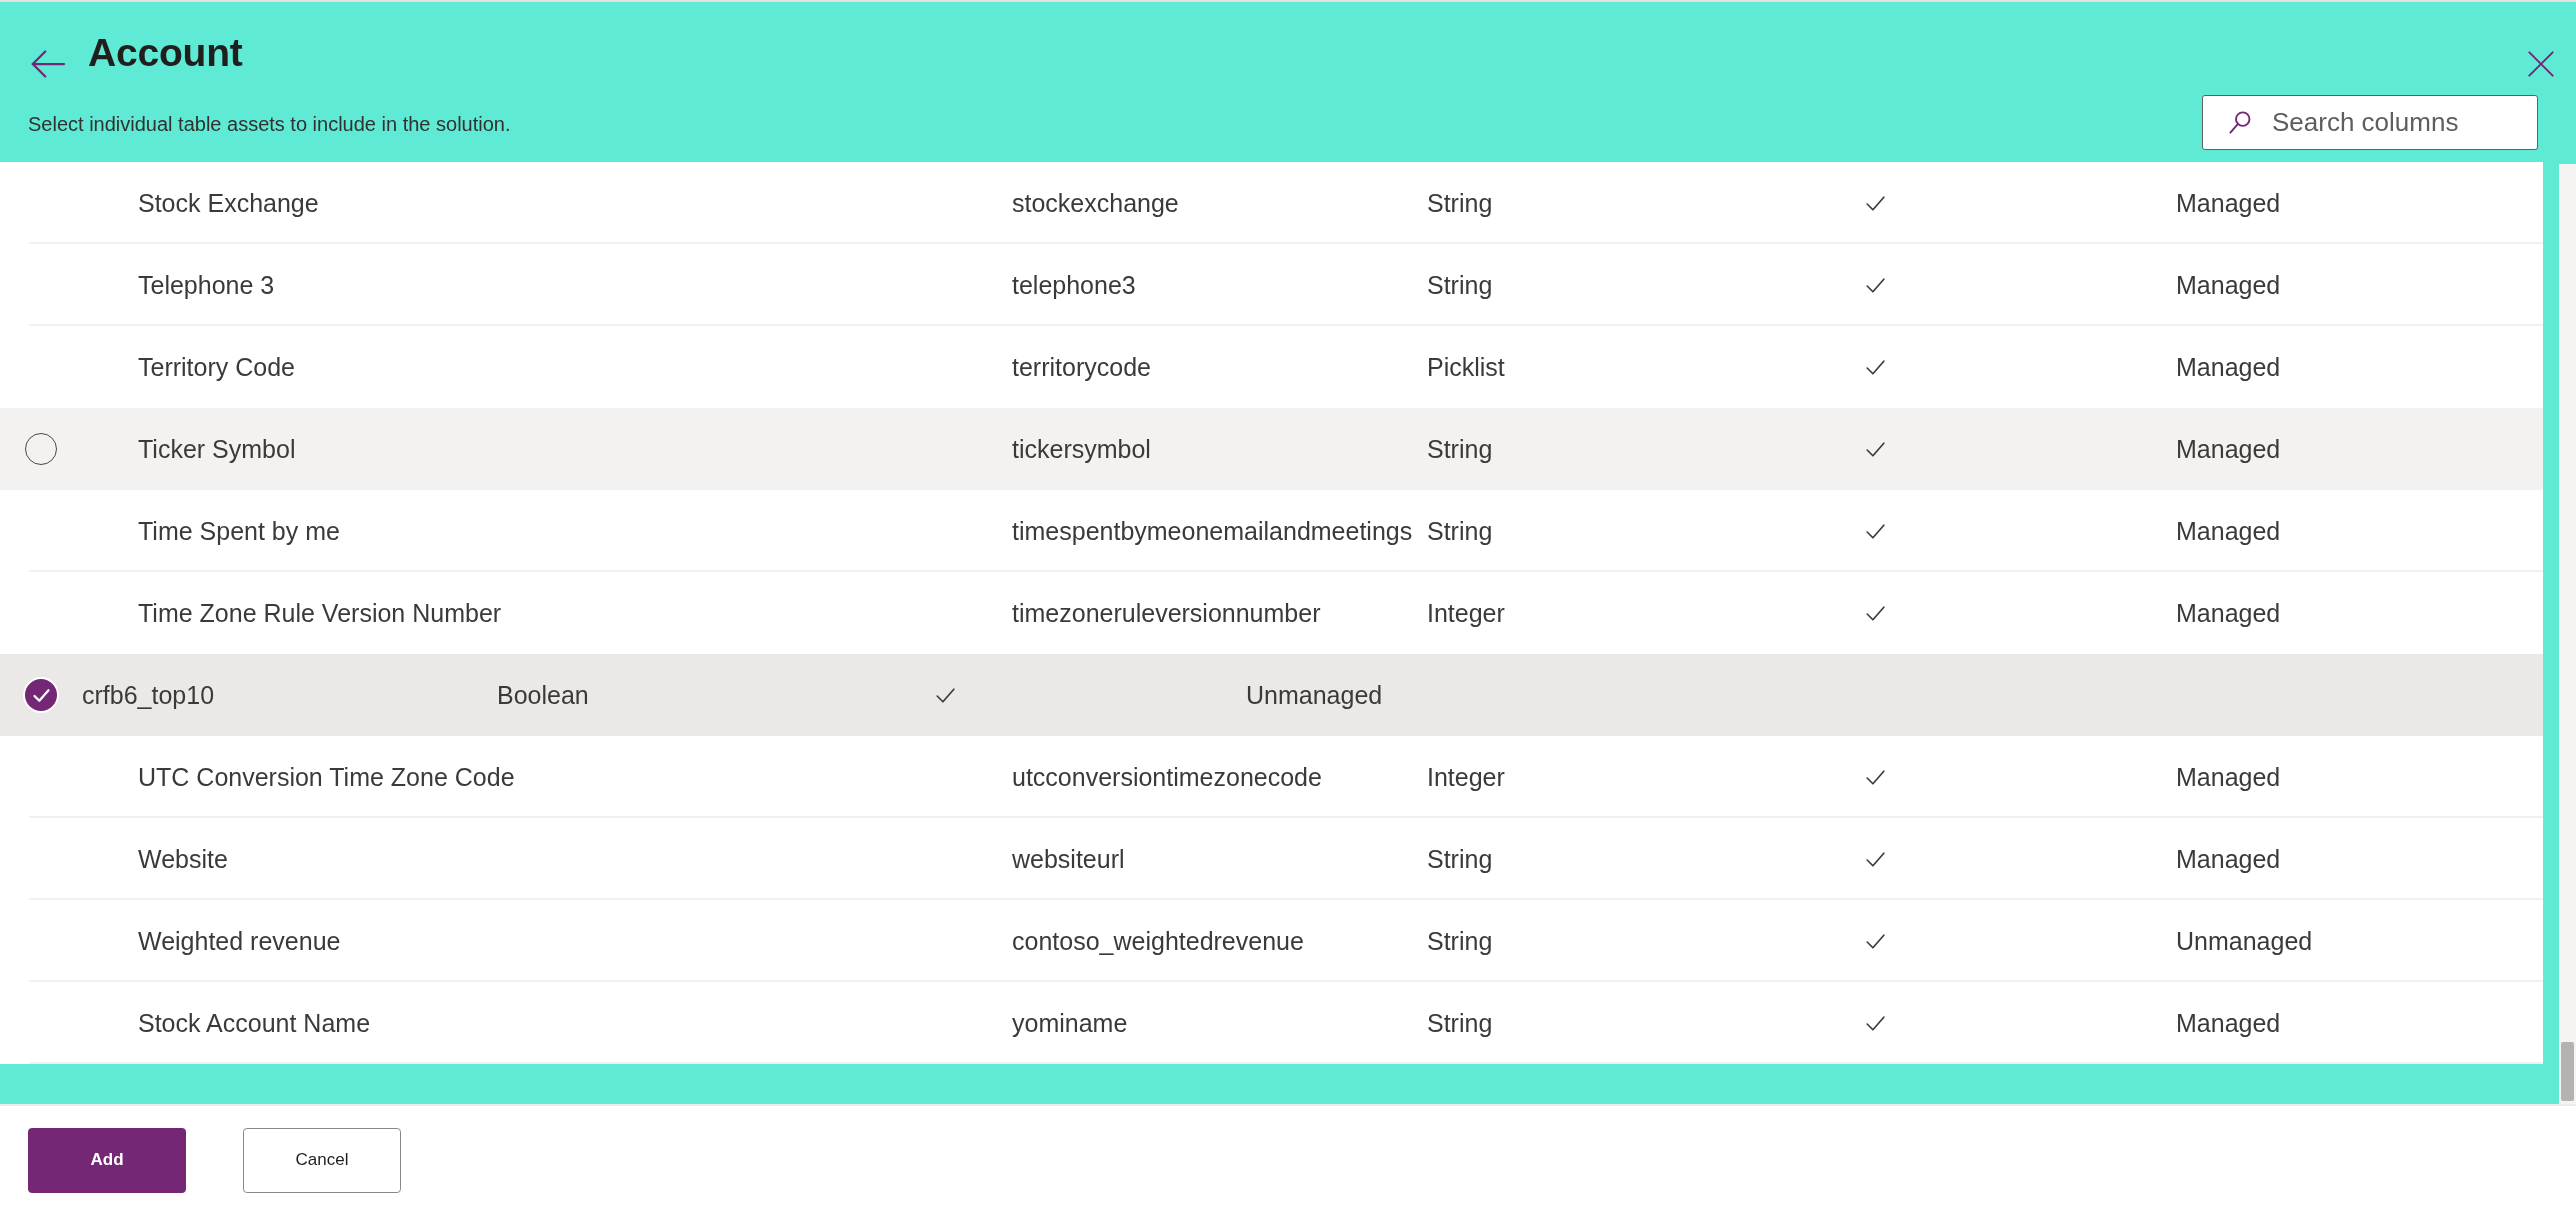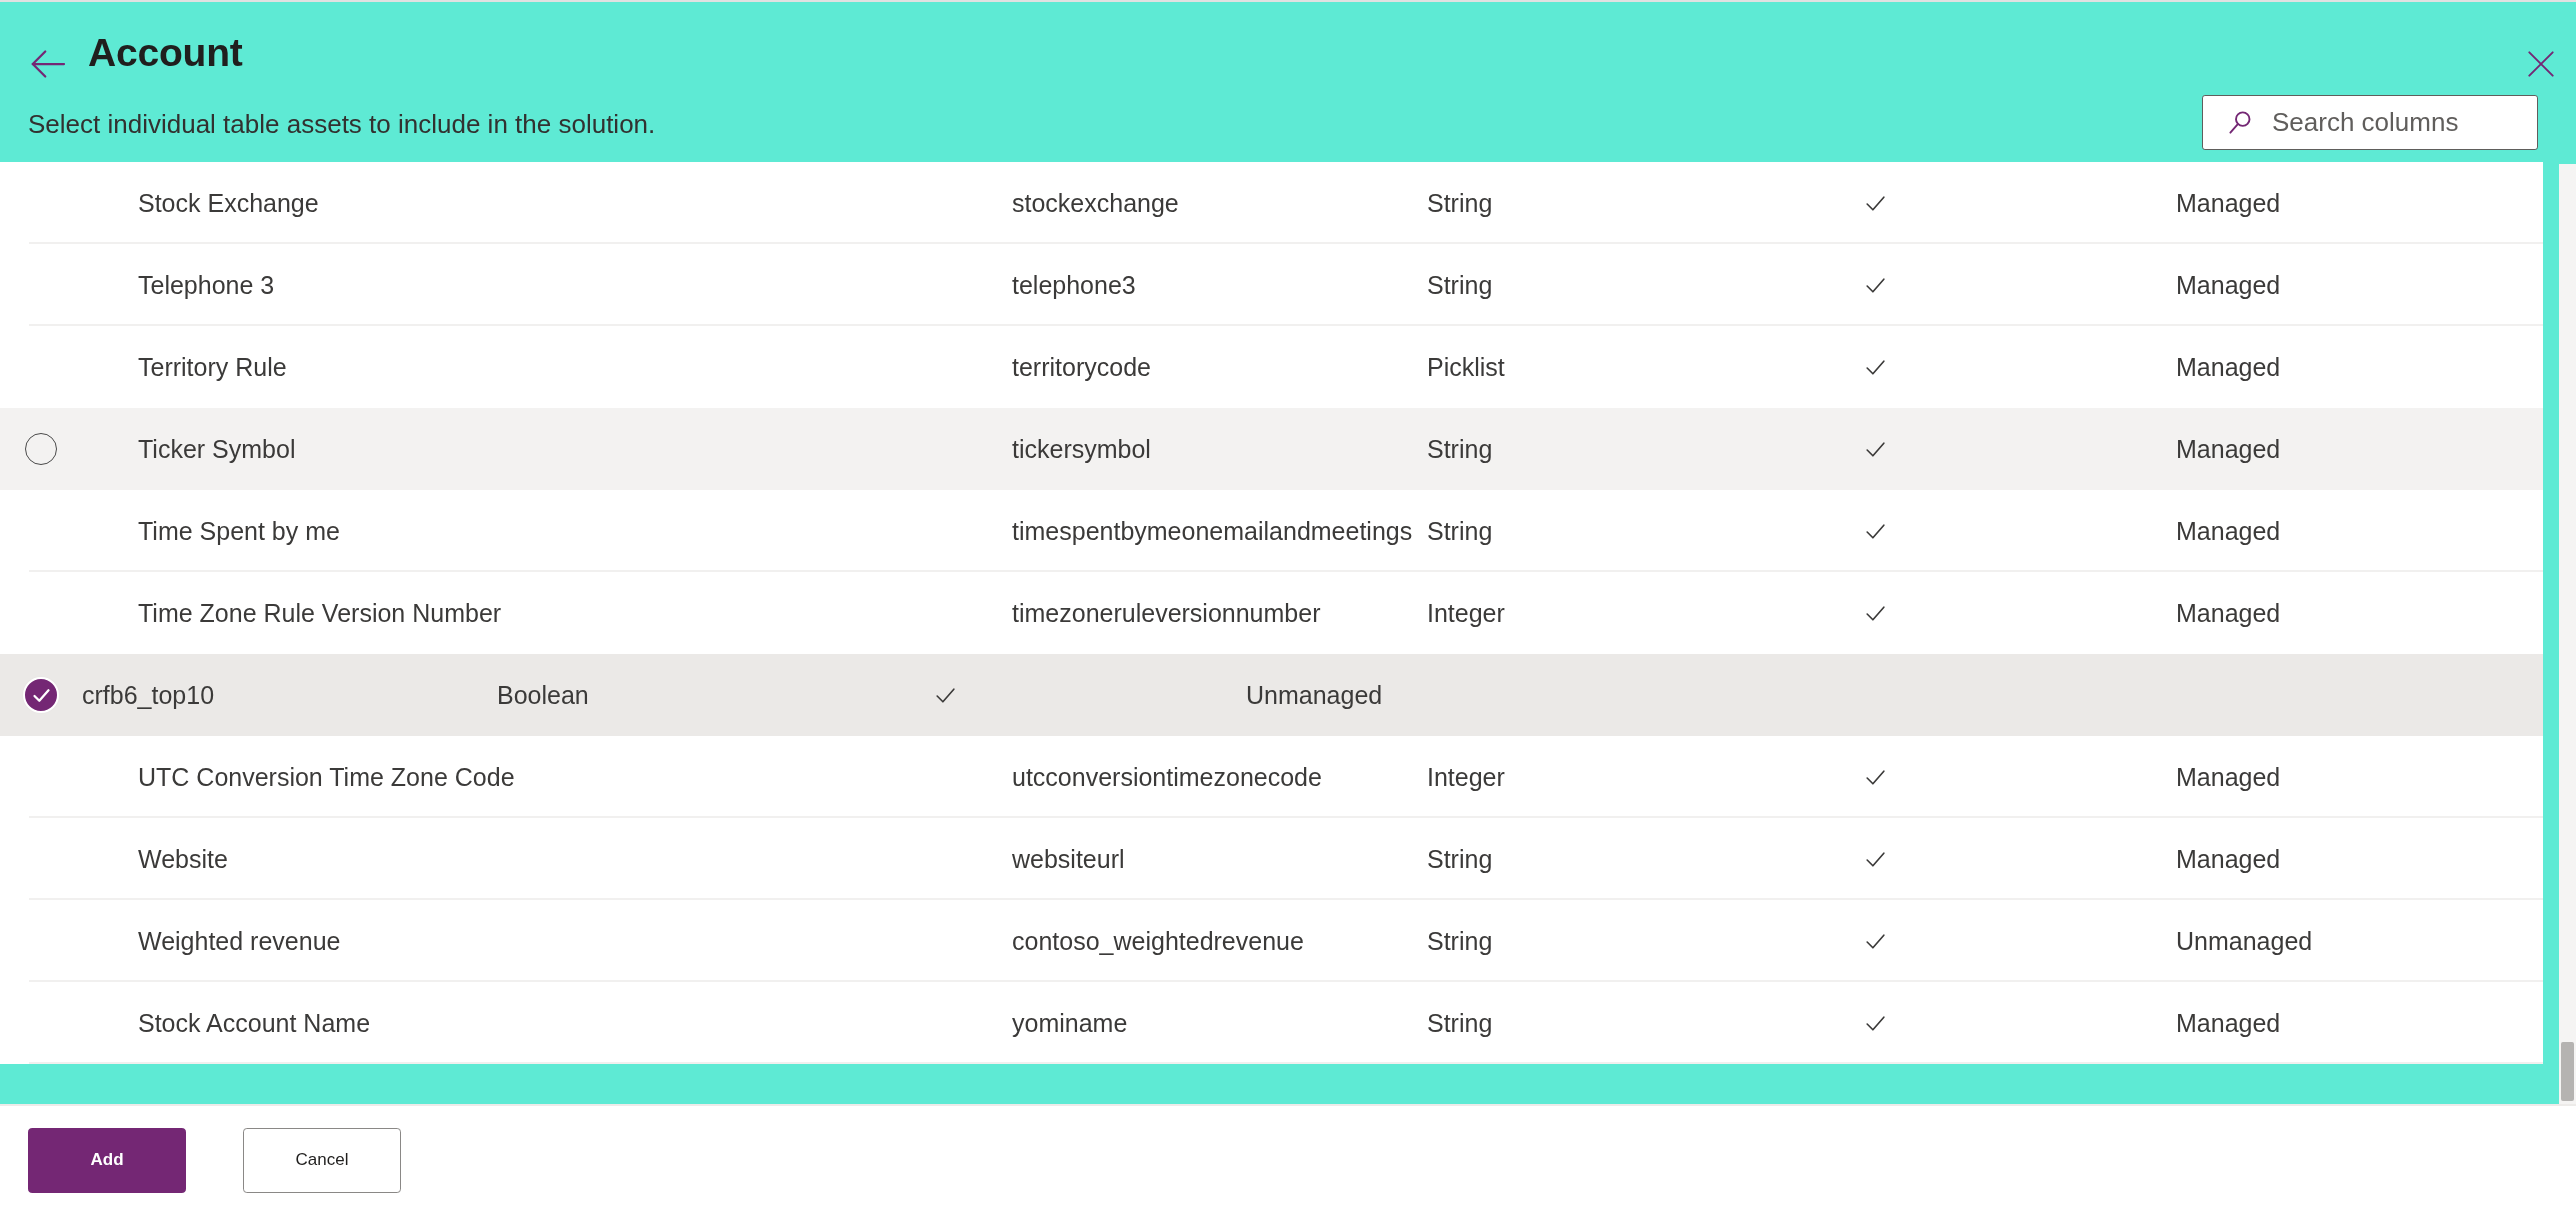--- a/index.html
+++ b/index.html
@@ -54,7 +54,7 @@
     position: absolute;
     left: 28px;
     top: 105px;
-    font-size: 26px;
+    font-size: 20px;
     color: #323130;
     line-height: 34px;
     text-align: right;

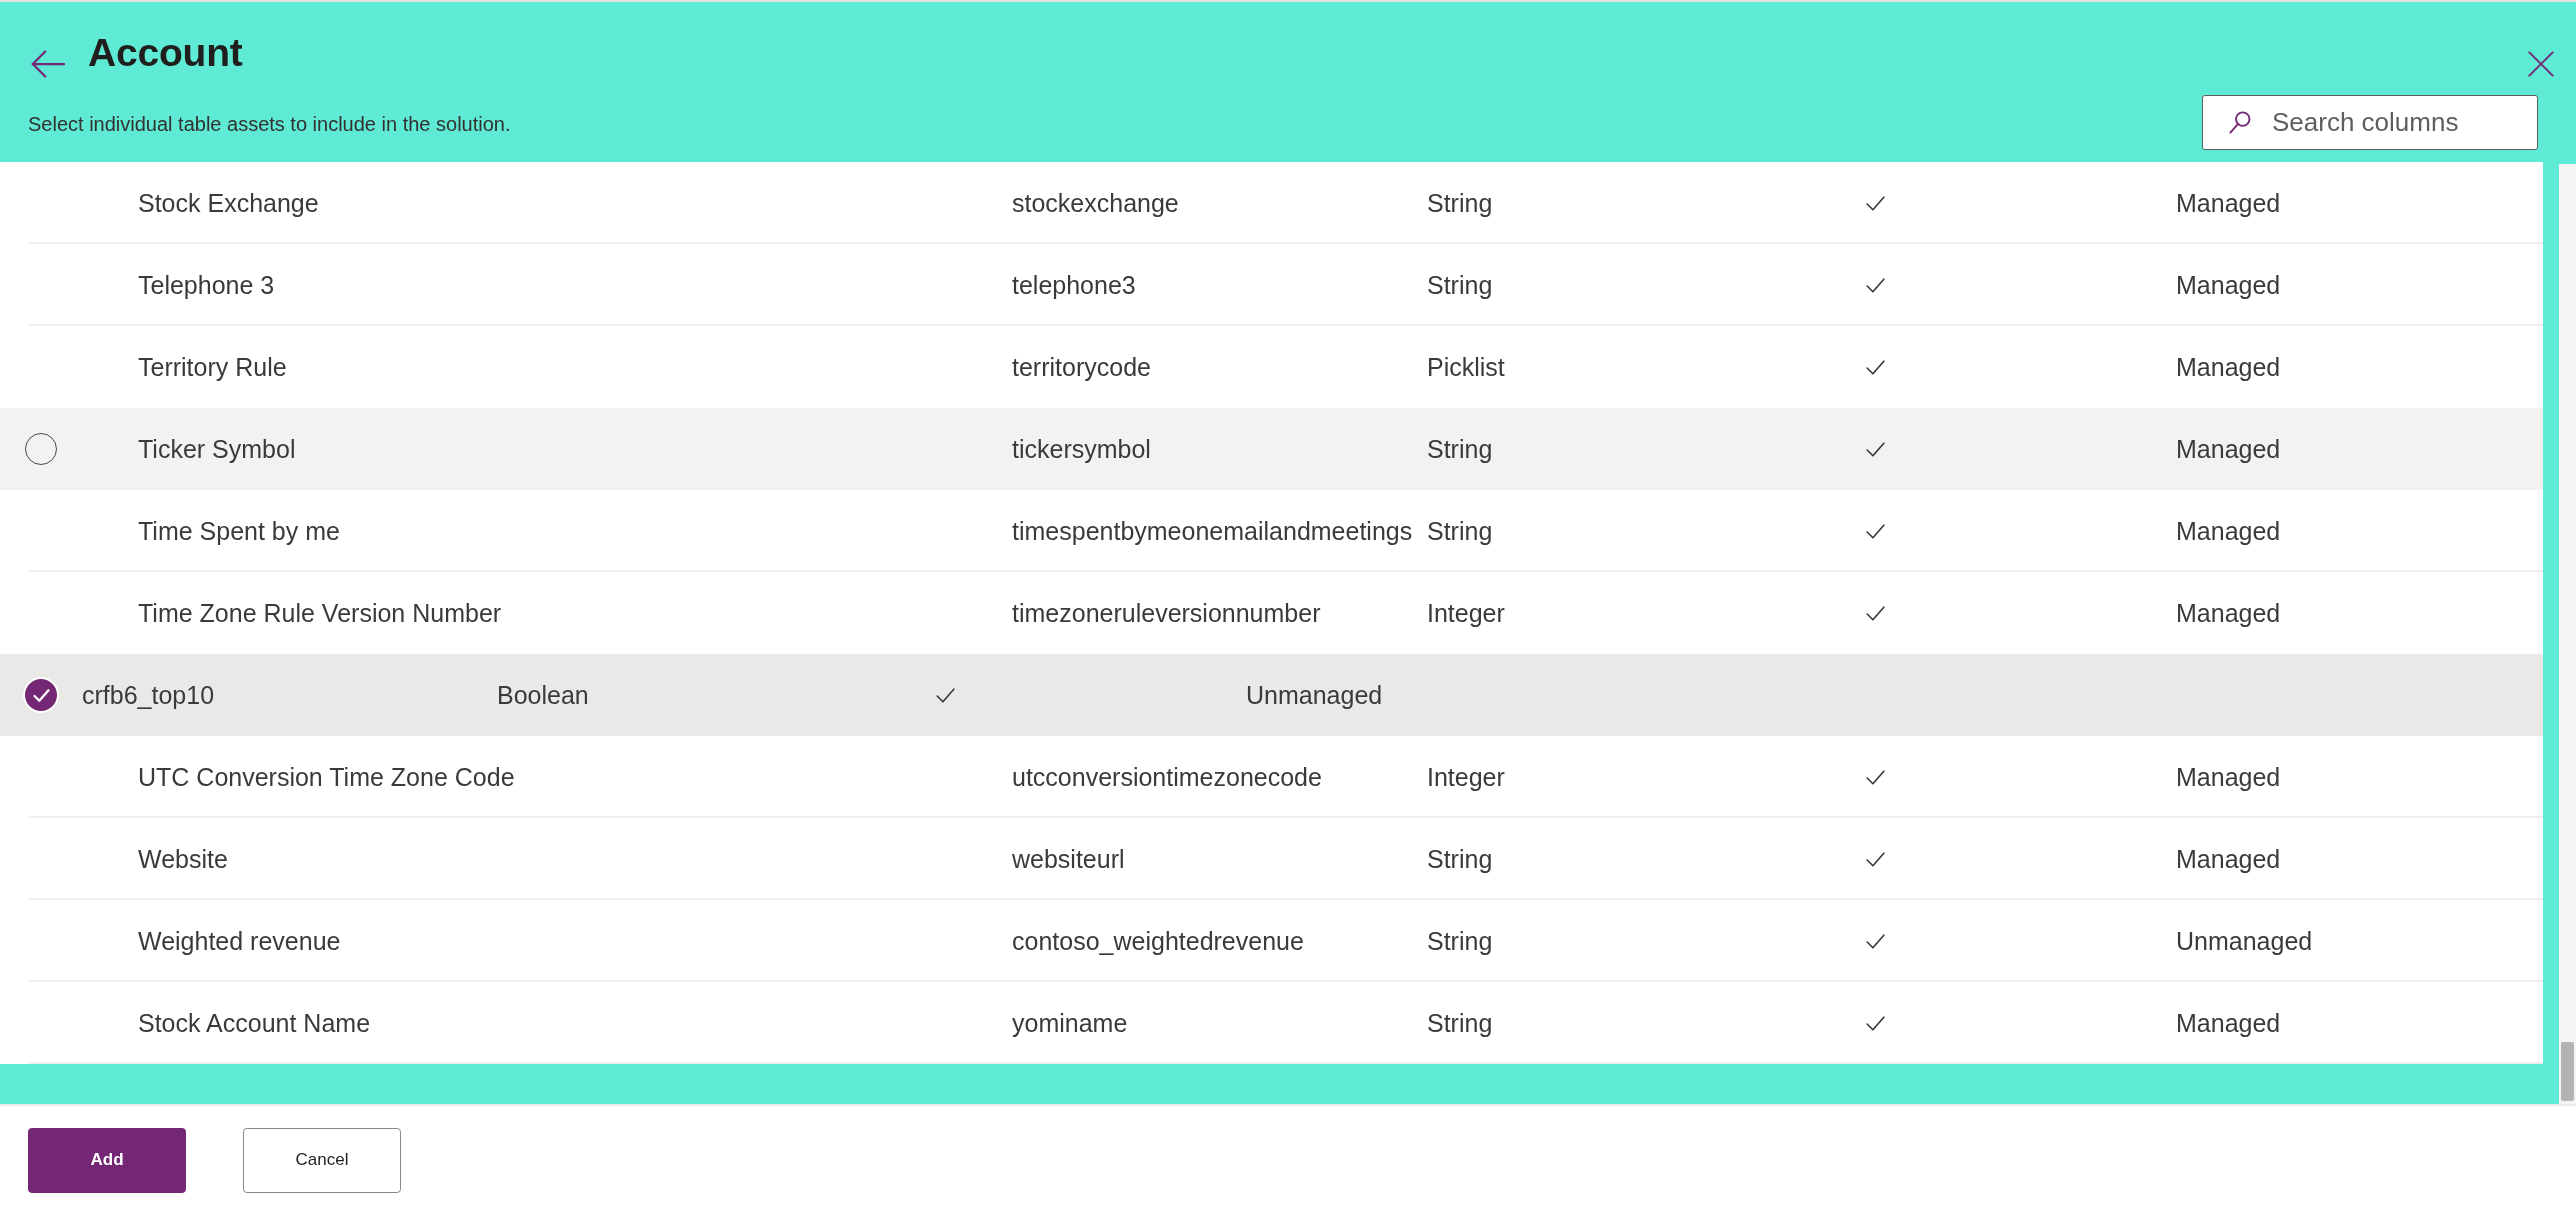--- a/index.html
+++ b/index.html
@@ -340,7 +340,7 @@
           <div class="cell-check">
             <div class="circle hidden"></div>
           </div>
-          <div class="c-display"><span class="cell-text">Territory Rule</span></div>
+          <div class="c-display"><span class="cell-text">Territory Code</span></div>
           <div class="c-logical"><span class="cell-text">territorycode</span></div>
           <div class="c-type"><span class="cell-text">Picklist</span></div>
           <div class="c-mark">

